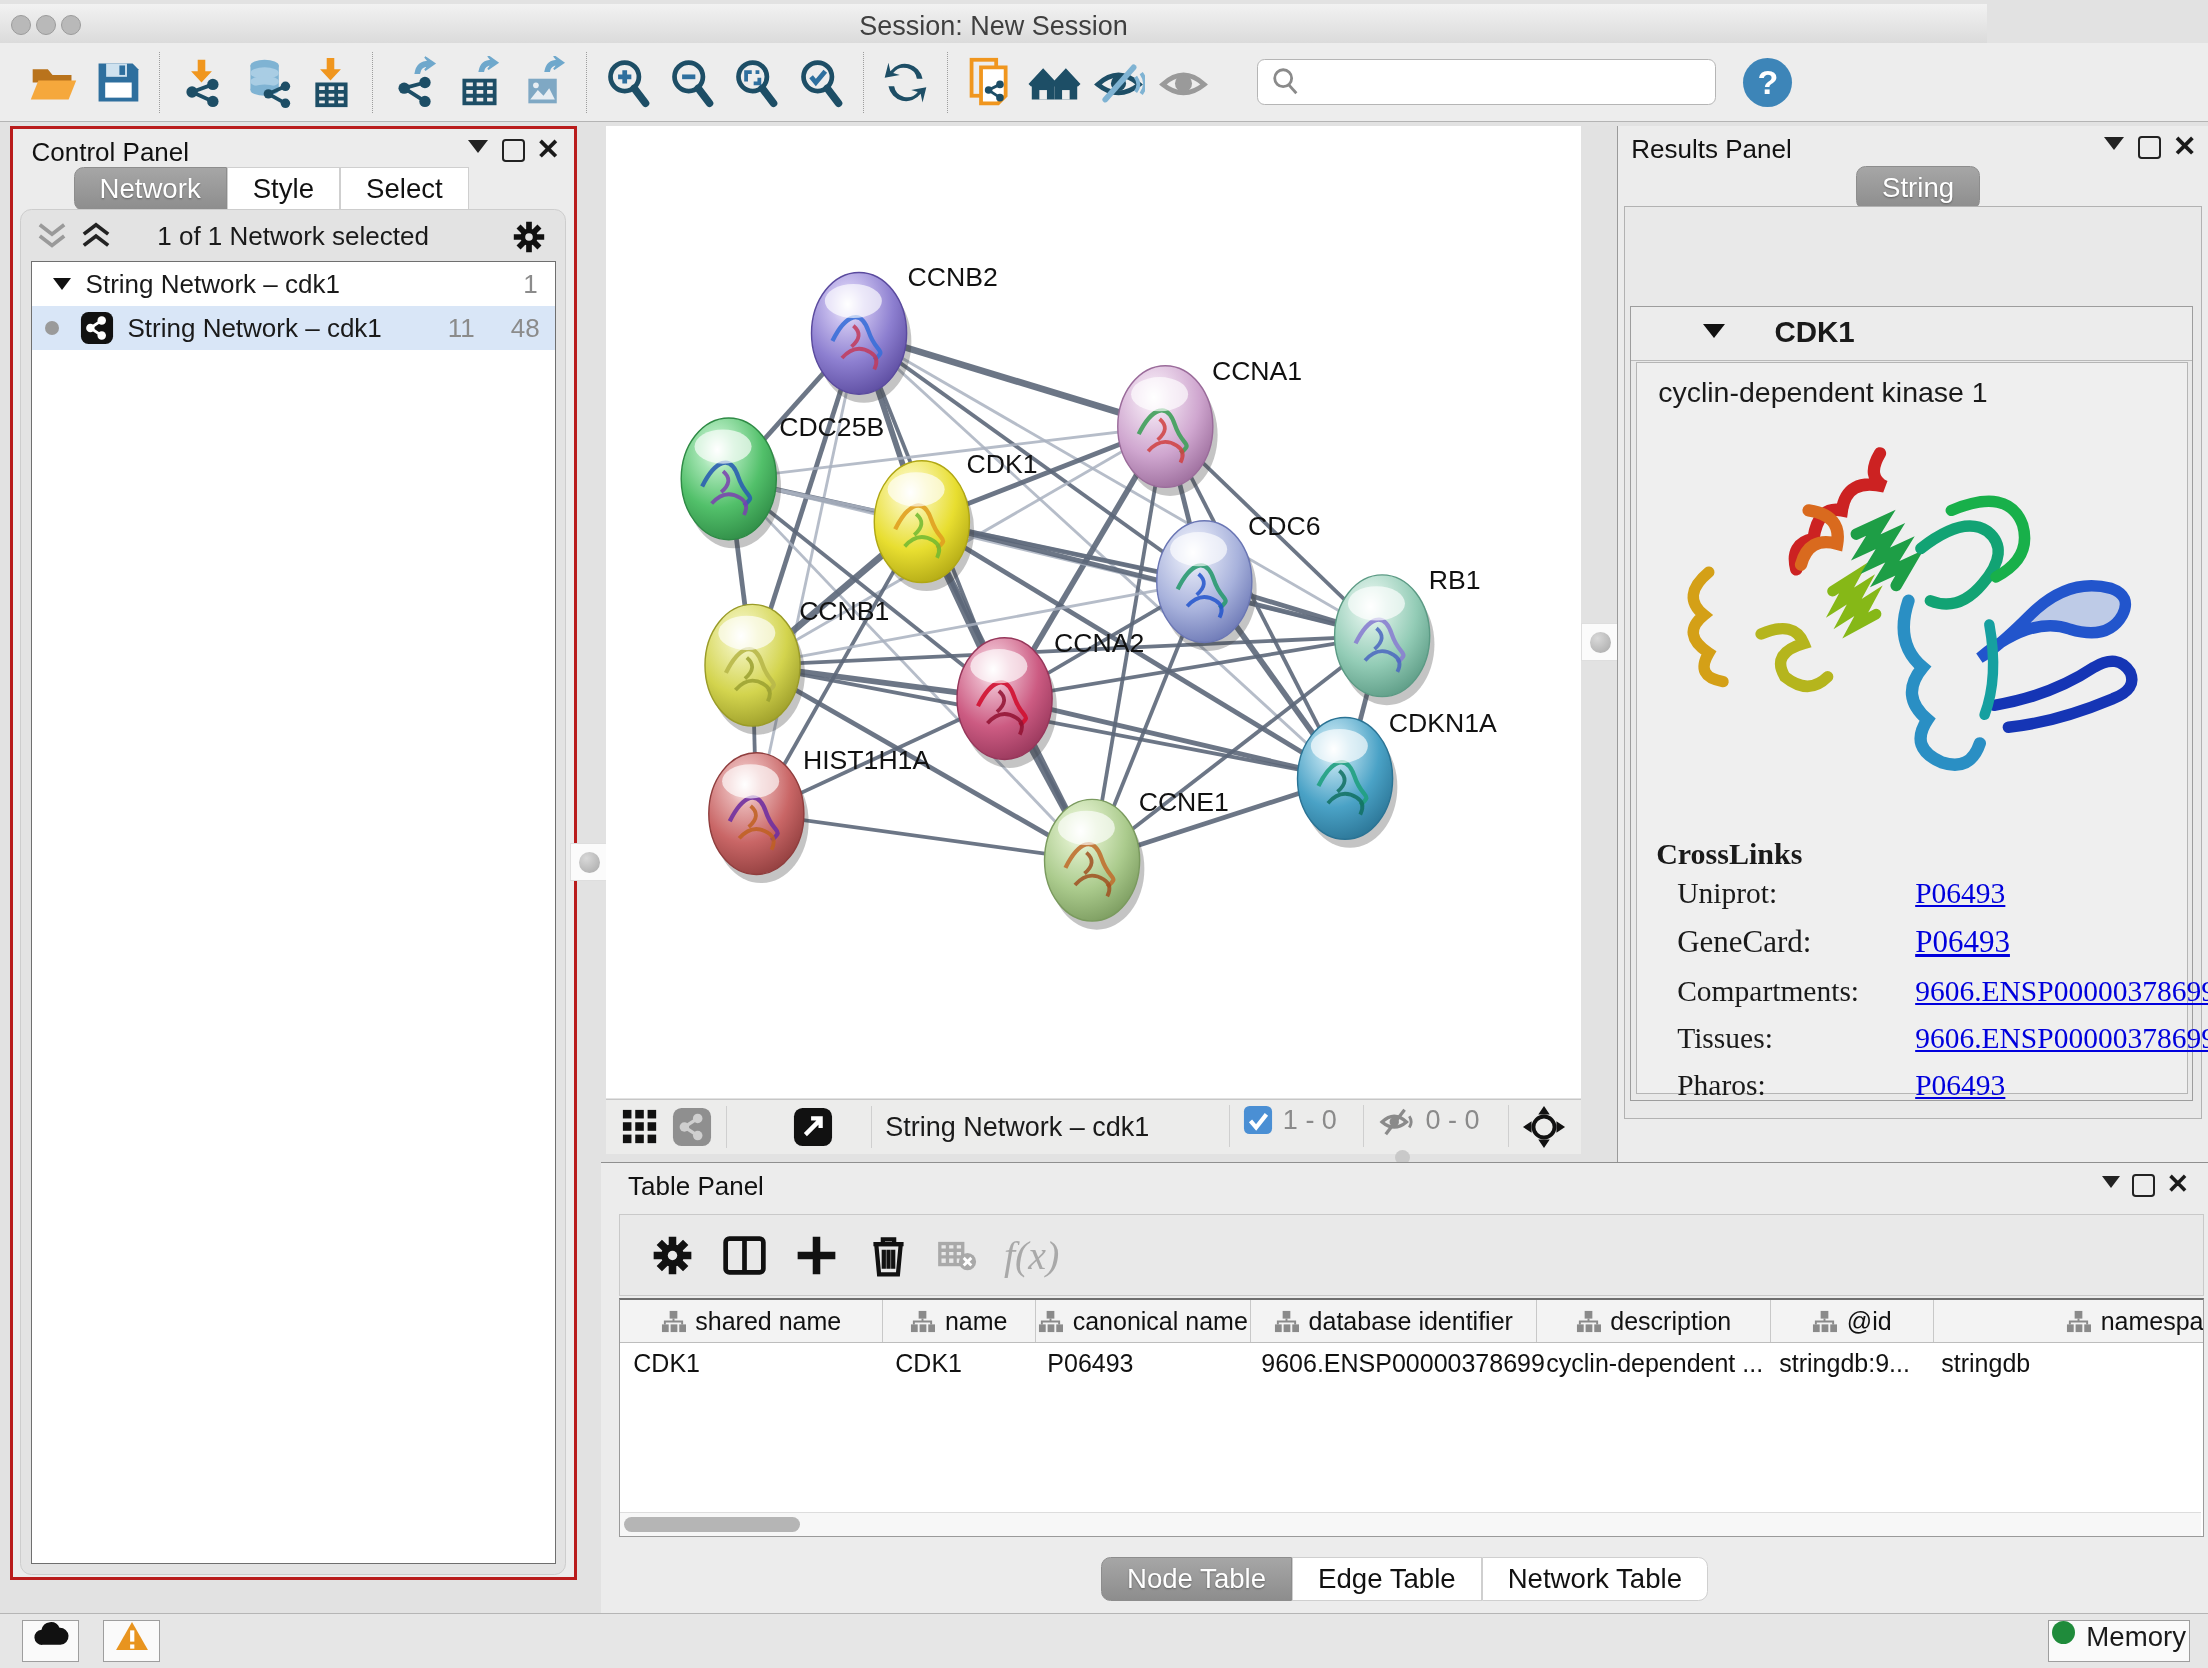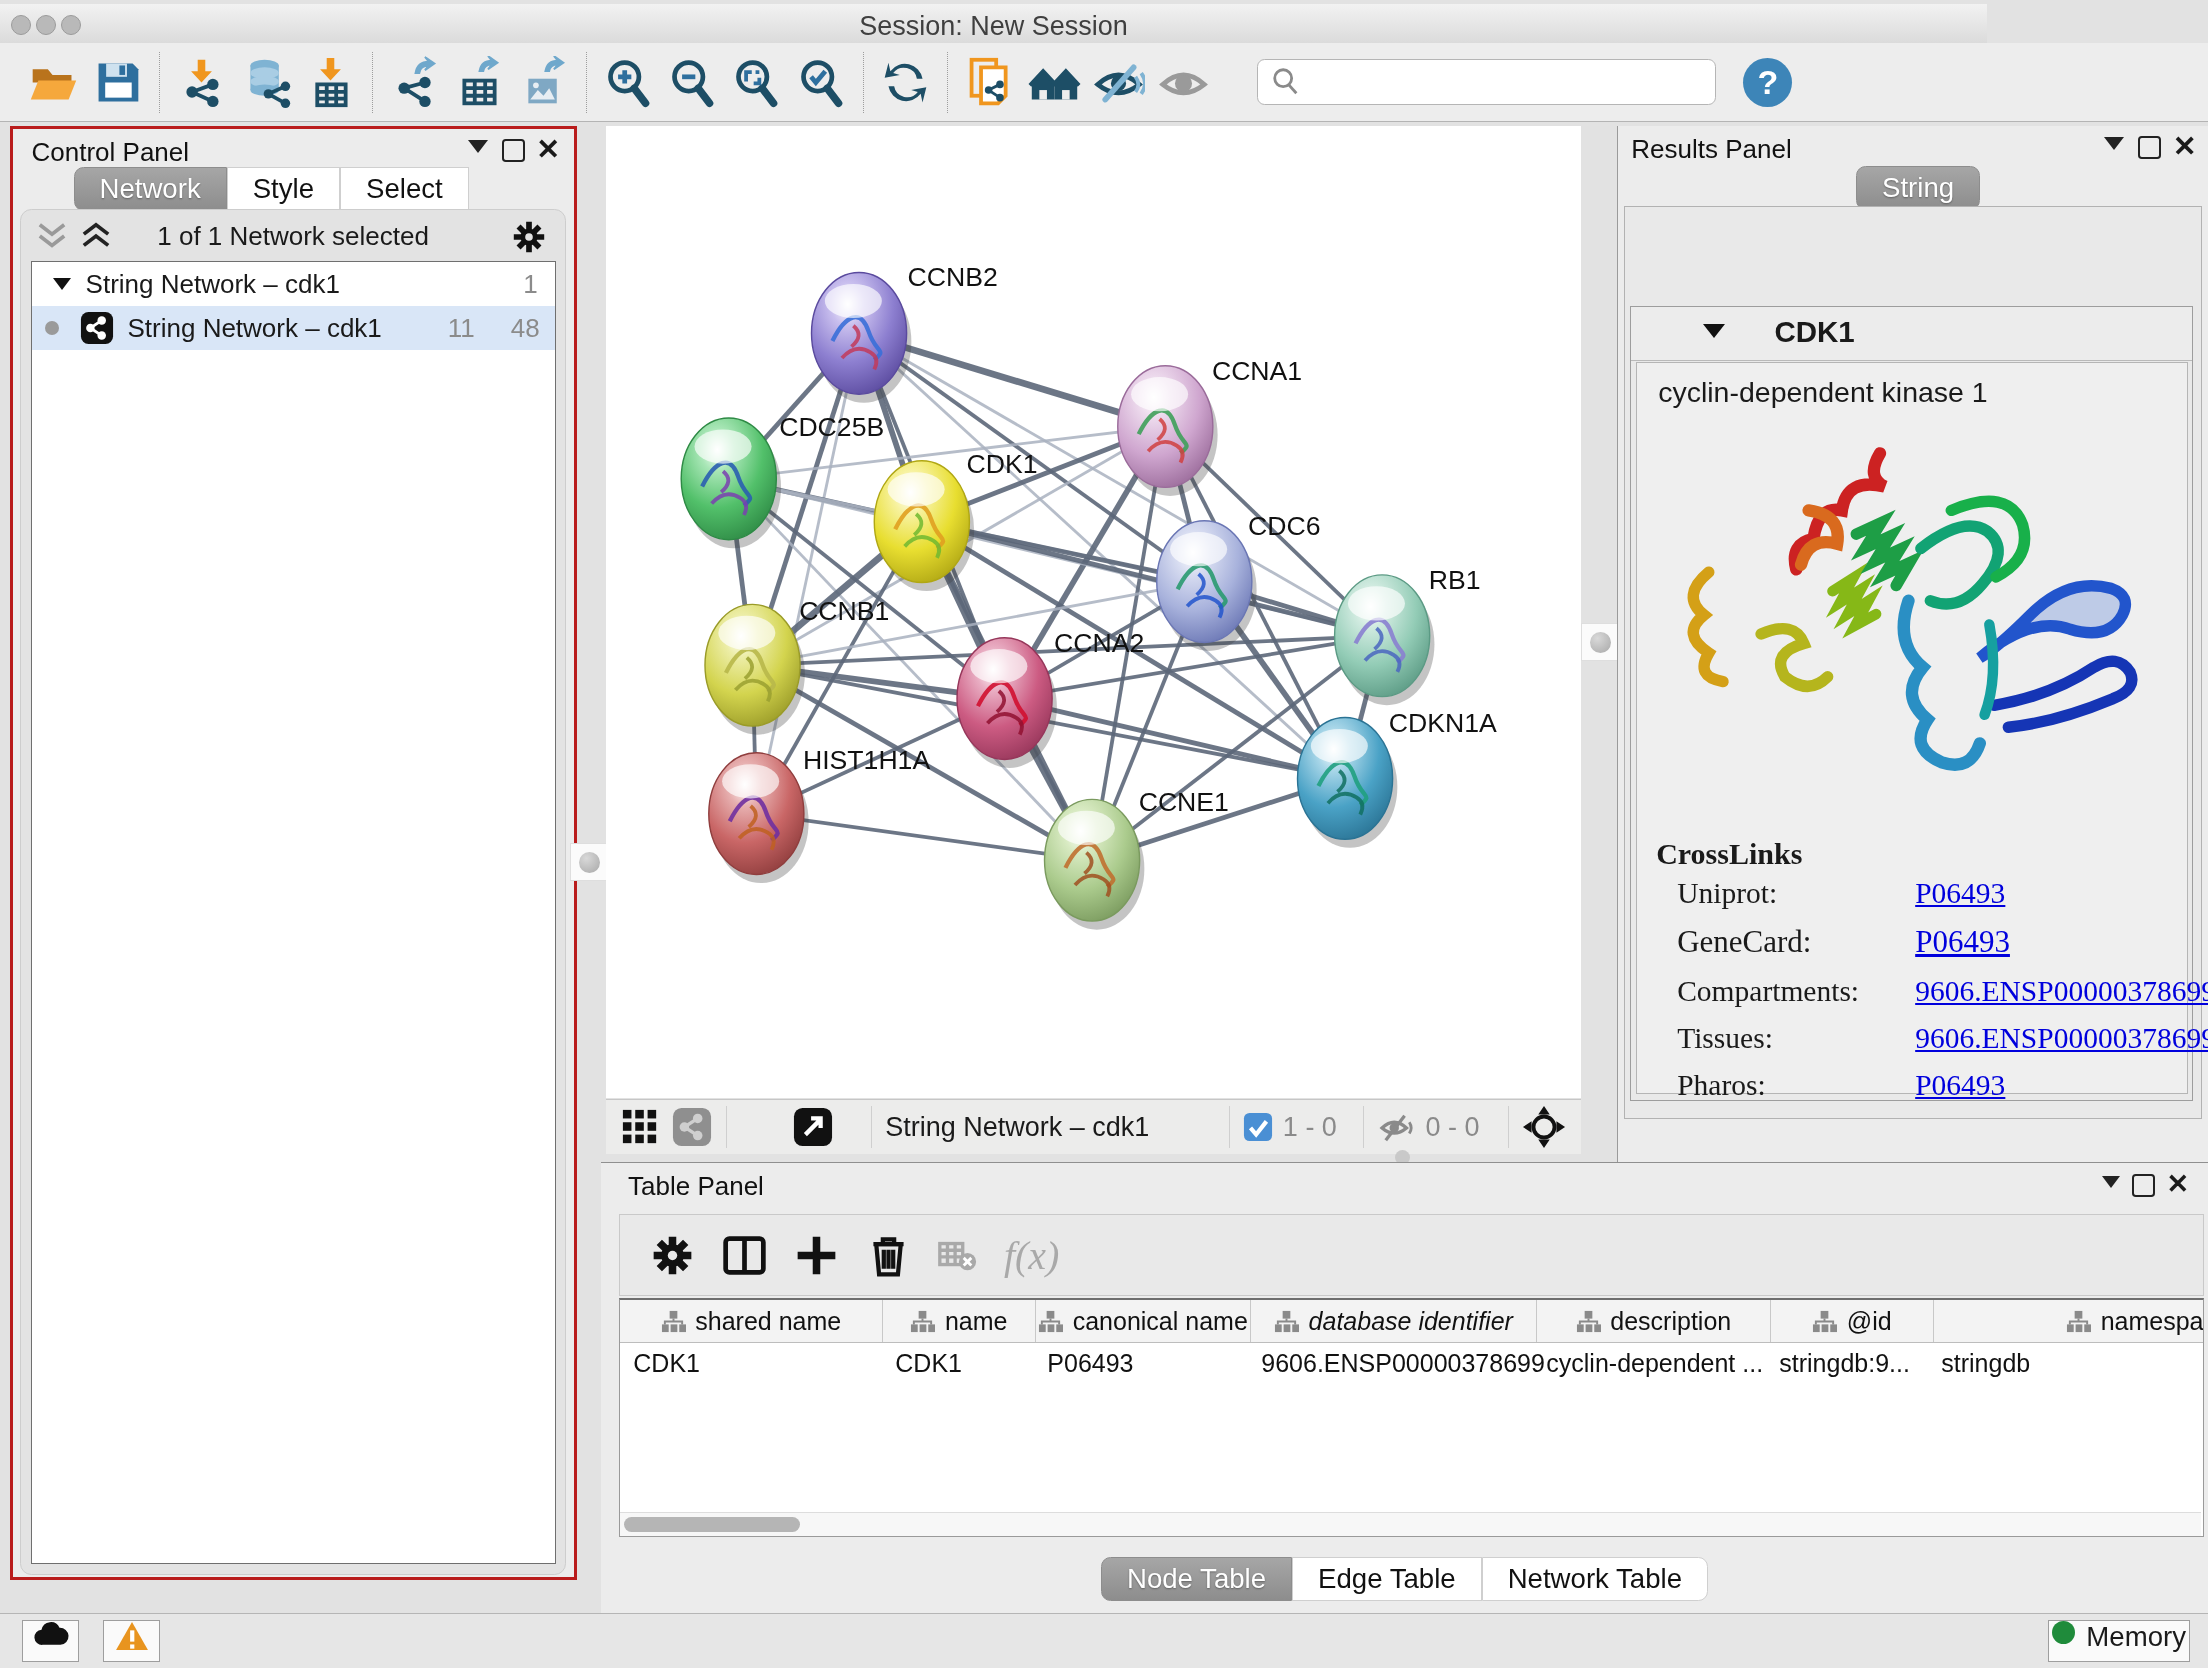--- a/index.html
+++ b/index.html
@@ -529,7 +529,7 @@
   </svg>
   <div class="nb-sep" style="margin-left:38px"></div>
   <span style="font-size:27px">String Network – cdk1</span>
-  <div style="margin-left:auto;display:flex;align-items:center">
+  <div style="margin-left:auto;display:flex;align-items:flex-start">
     <div class="nb-sep"></div>
     <svg style="width:30px;height:30px" viewBox="0 0 32 32">
       <rect x="1" y="1" width="30" height="30" rx="6" fill="#4a8fd4"></rect>

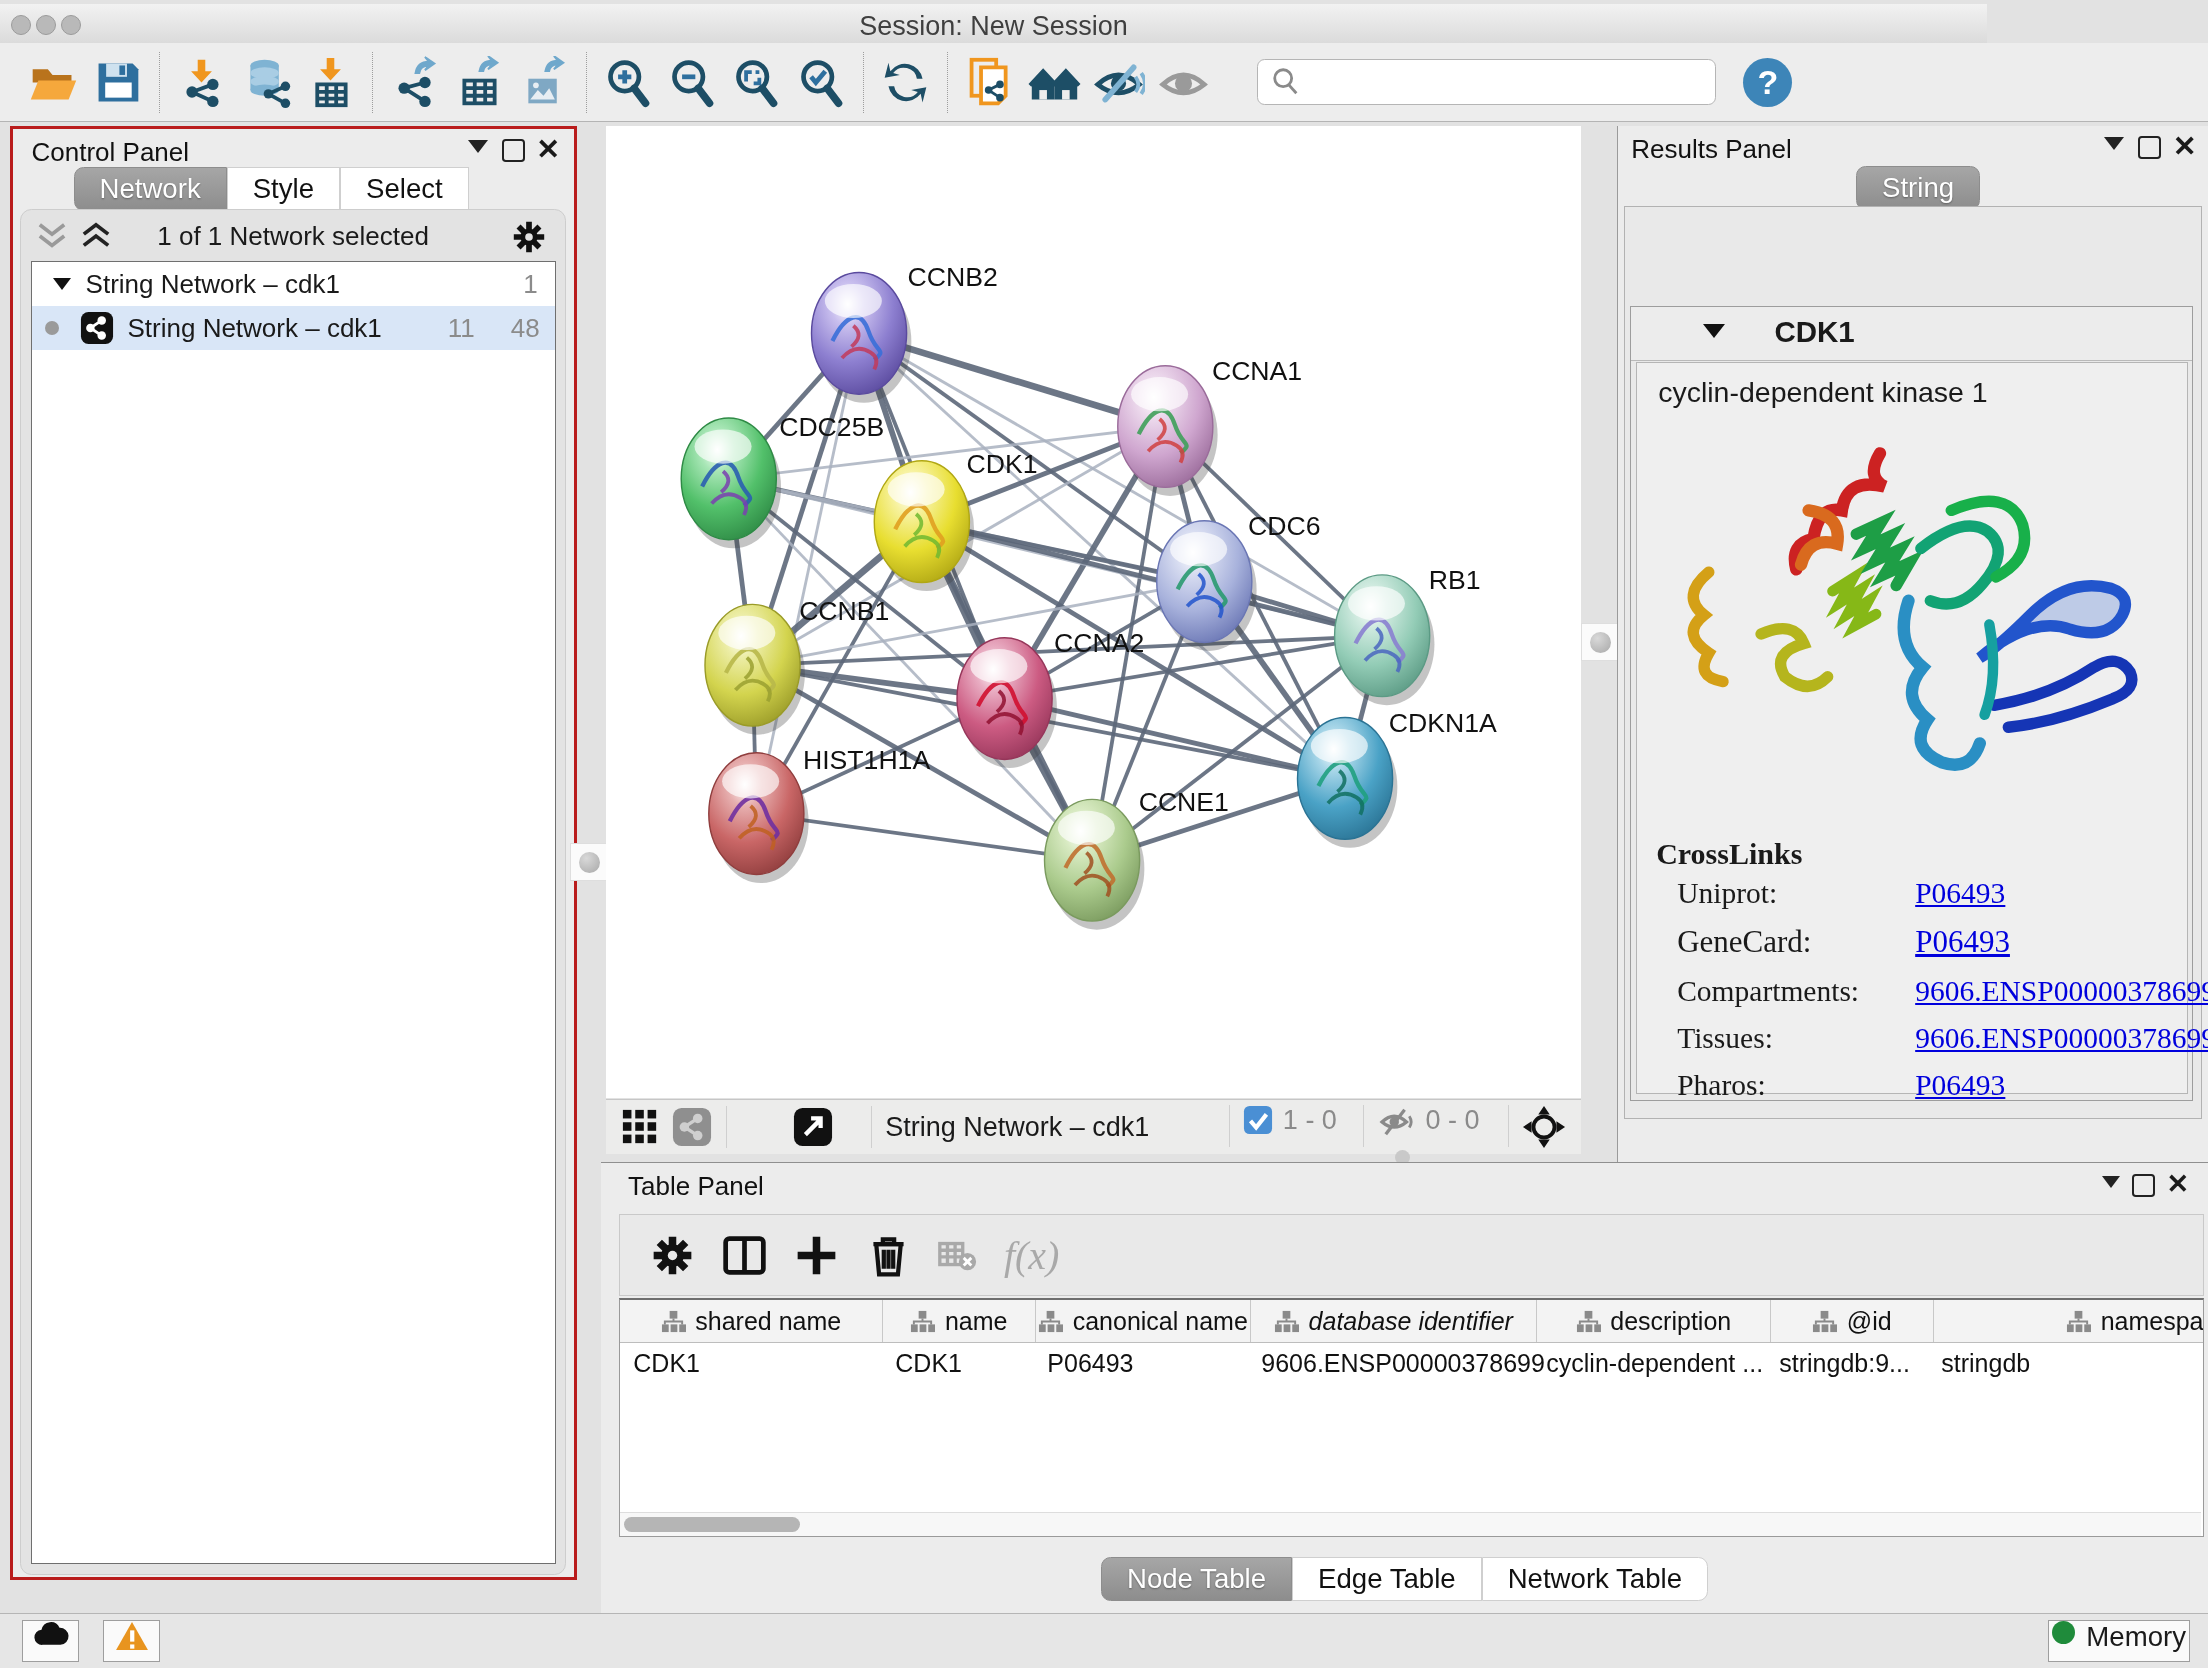--- a/index.html
+++ b/index.html
@@ -699,7 +699,7 @@
           </svg>
           <span>canonical name</span>
         </div>
-        <div class="th" style="width: 285px; font-style: italic;">
+        <div class="th" style="width: 285px;">
           <svg width="25" height="25" viewBox="0 0 26 26" style="margin-right:9.5px">
             <g fill="#8a8a8a">
               <rect x="9" y="2" width="8" height="8"></rect>

